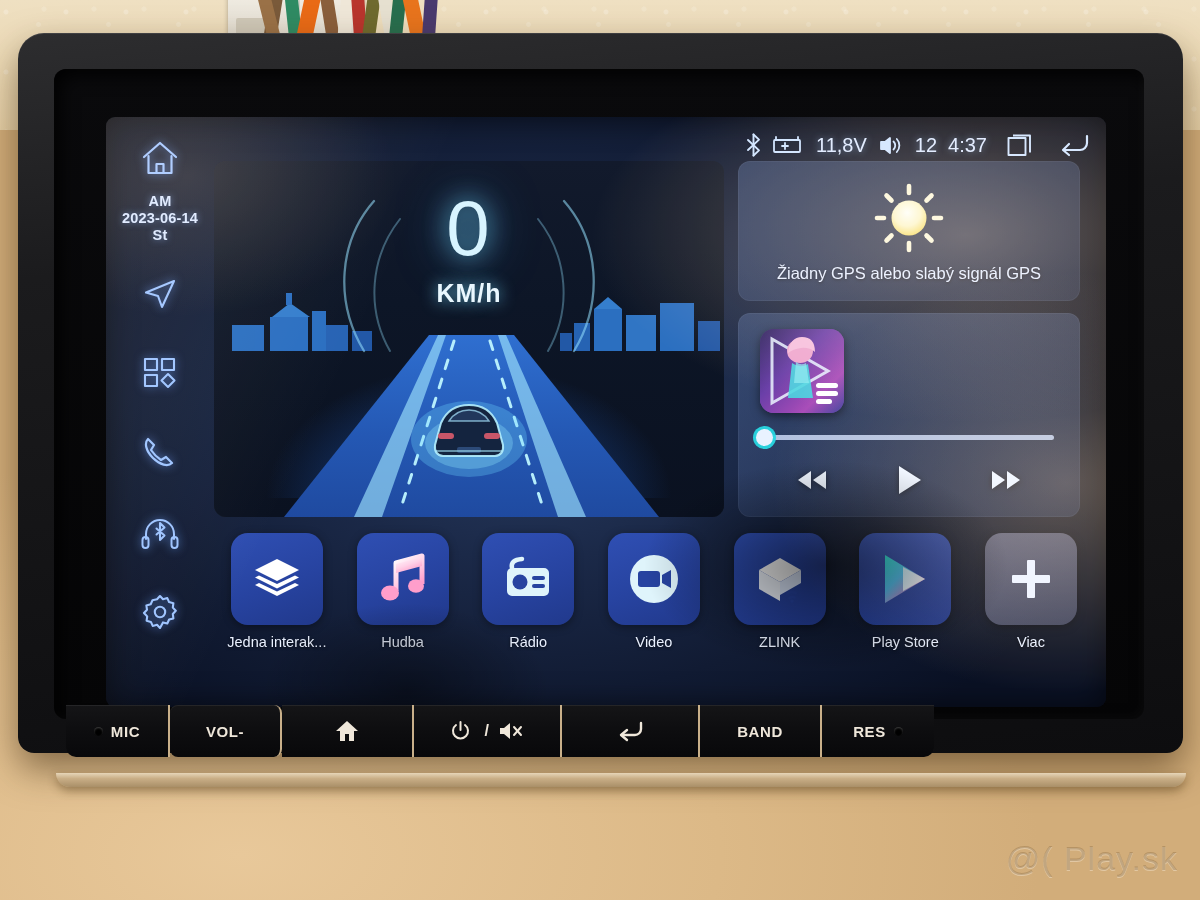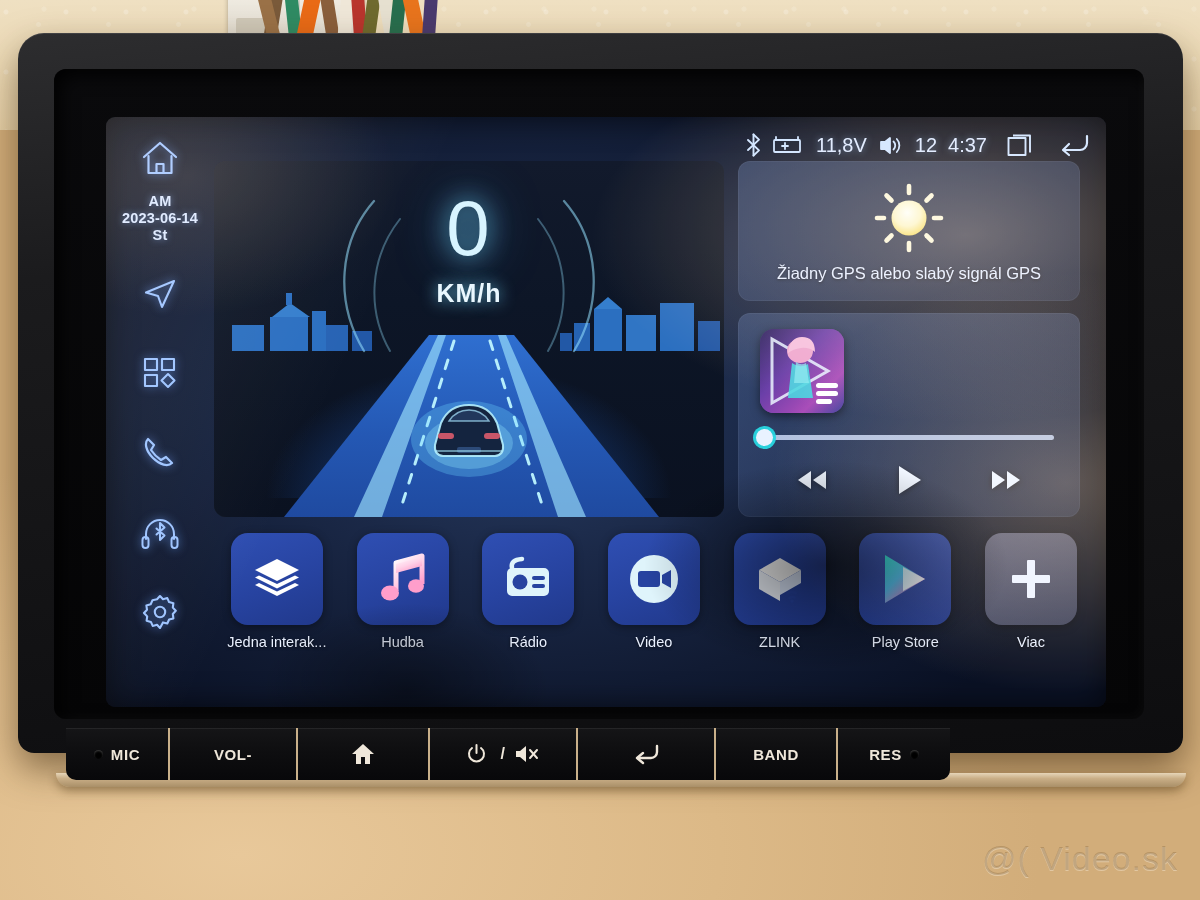--- a/index.html
+++ b/index.html
@@ -174,7 +174,7 @@
 
   
   .btnbar{
-    position:absolute; left:48px; top:695px; width:1112px; height:52px;
+    position:absolute; left:48px; top:672px; width:1112px; height:52px;
     display:flex; z-index:60;
   }
   .pbtn{

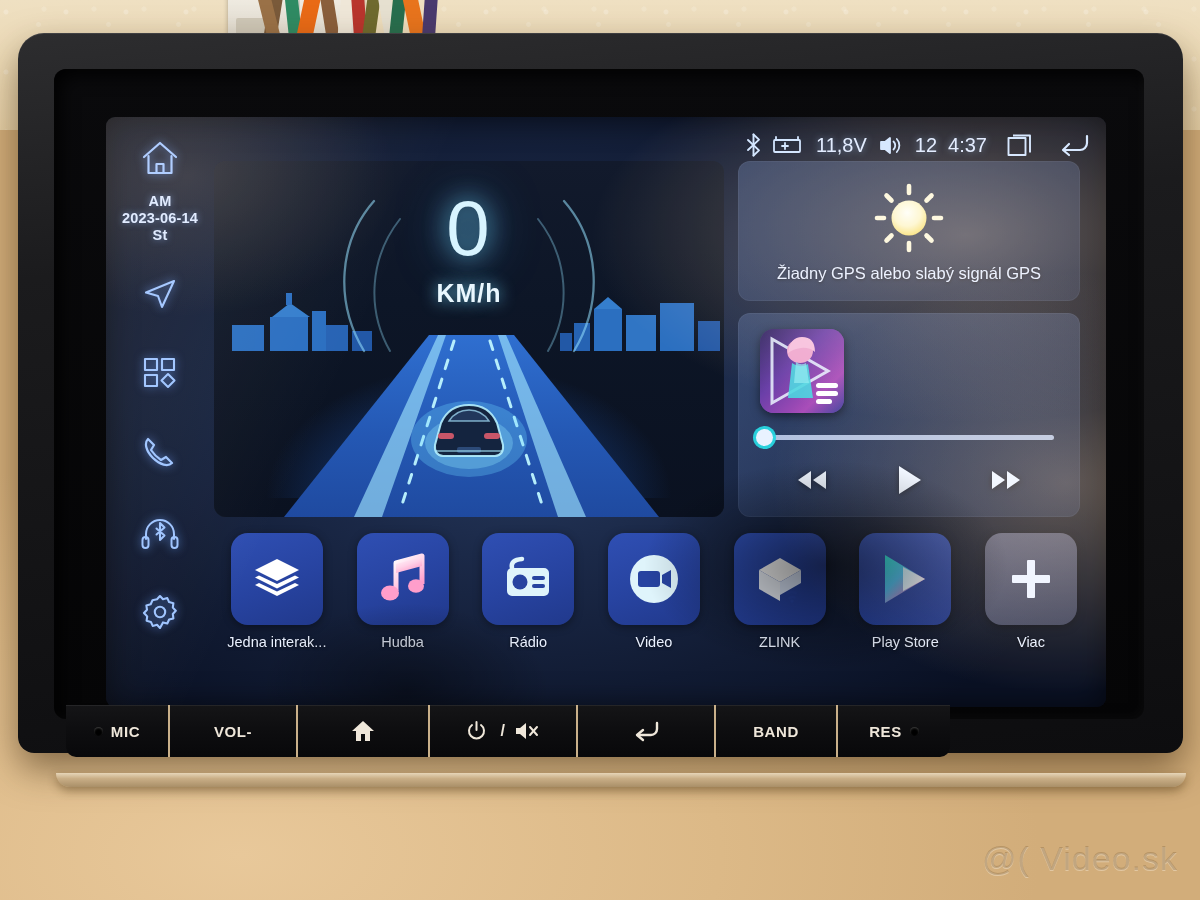--- a/index.html
+++ b/index.html
@@ -572,7 +572,7 @@
       <span class="pinhole"></span>
       <span>MIC</span>
     </div>
-    <div class="pbtn" style="width:128px;">
+    <div class="pbtn" style="width:112px;border-radius:8px;">
       <span>VOL-</span>
     </div>
     <div class="pbtn" style="width:132px;">

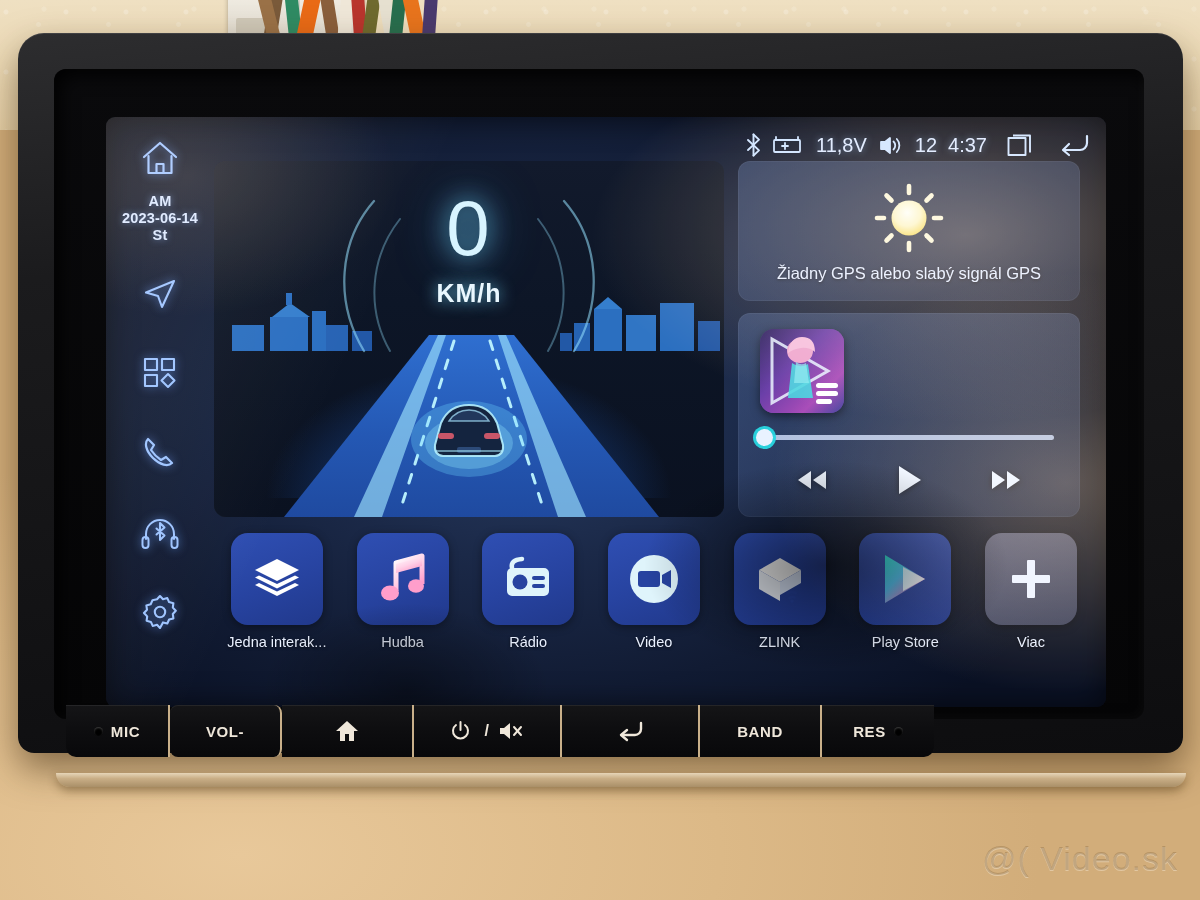--- a/index.html
+++ b/index.html
@@ -611,6 +611,6 @@
   <div class="chrome-lip"></div>
 </div>
 
-<div class="watermark">@( Video.sk</div>
+<div class="watermark">@( Play.sk</div>
 
 </body></html>

